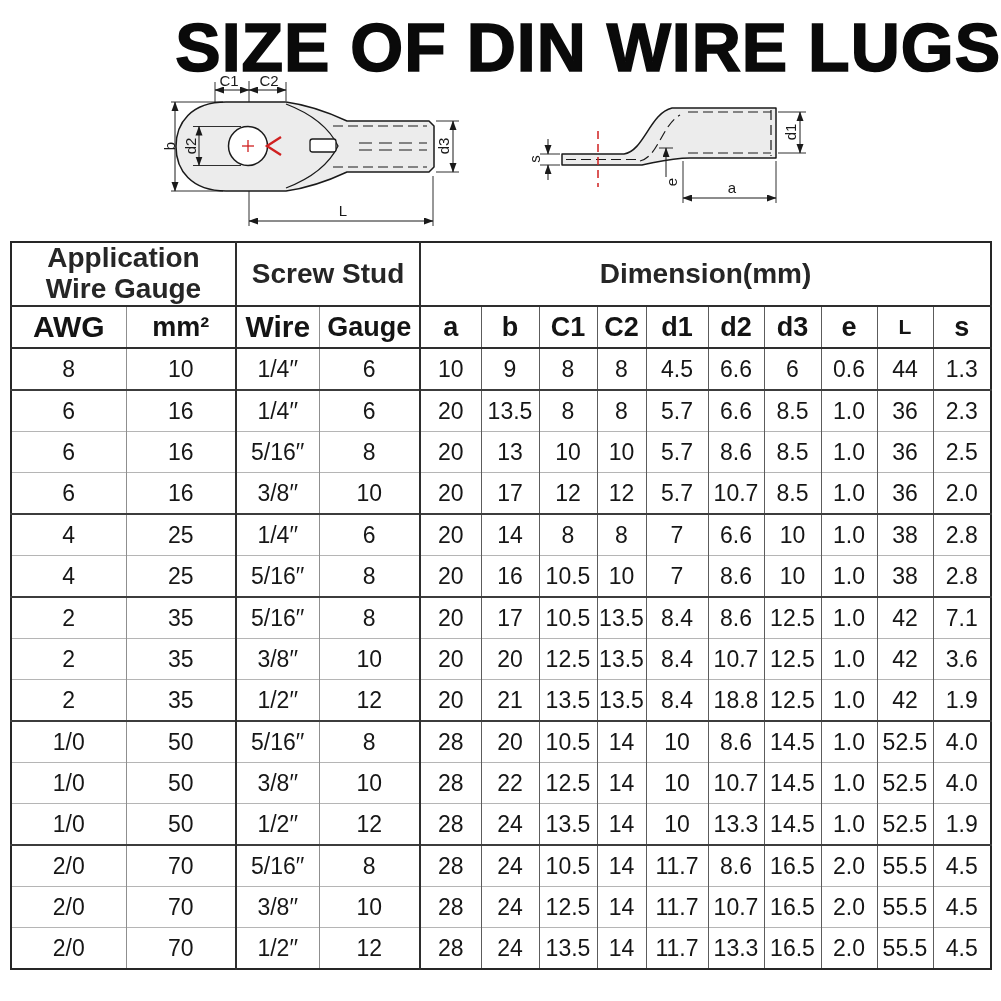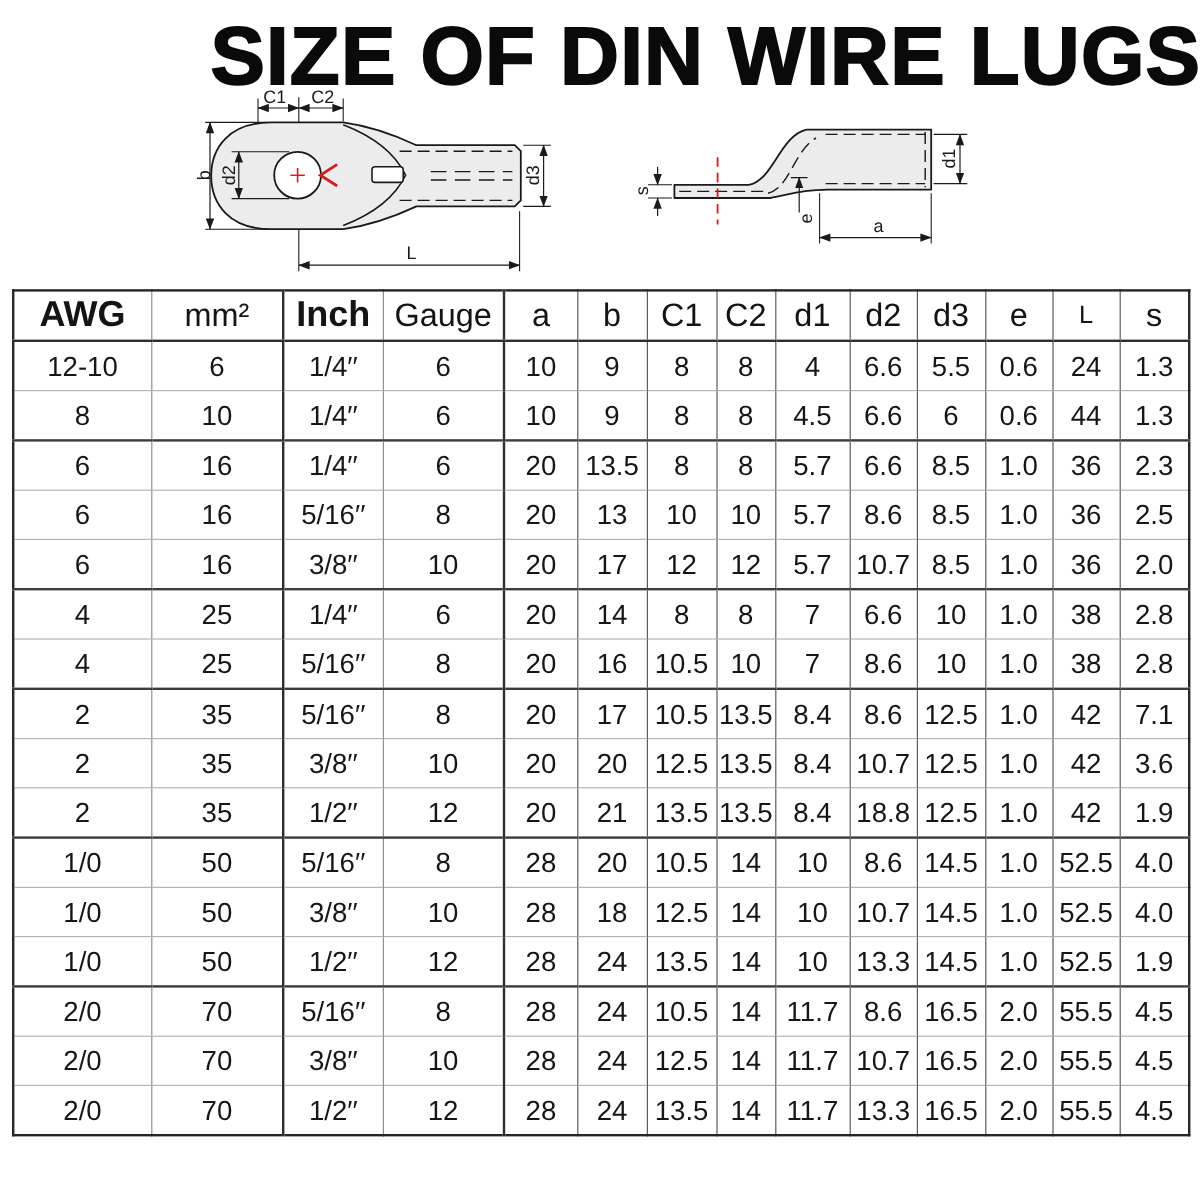--- a/index.html
+++ b/index.html
@@ -166,6 +166,12 @@
         <col style="width:58px">
     </colgroup>
     <thead>
+      <tr class="hdr1">
+        <th colspan="2">Application
+Wire Gauge</th>
+        <th colspan="2" class="sep">Screw Stud</th>
+        <th colspan="10" class="sep">Dimension(mm)</th>
+      </tr>
       <tr class="hdr2">
           <th class="accent">AWG</th>
           <th>mm²</th>

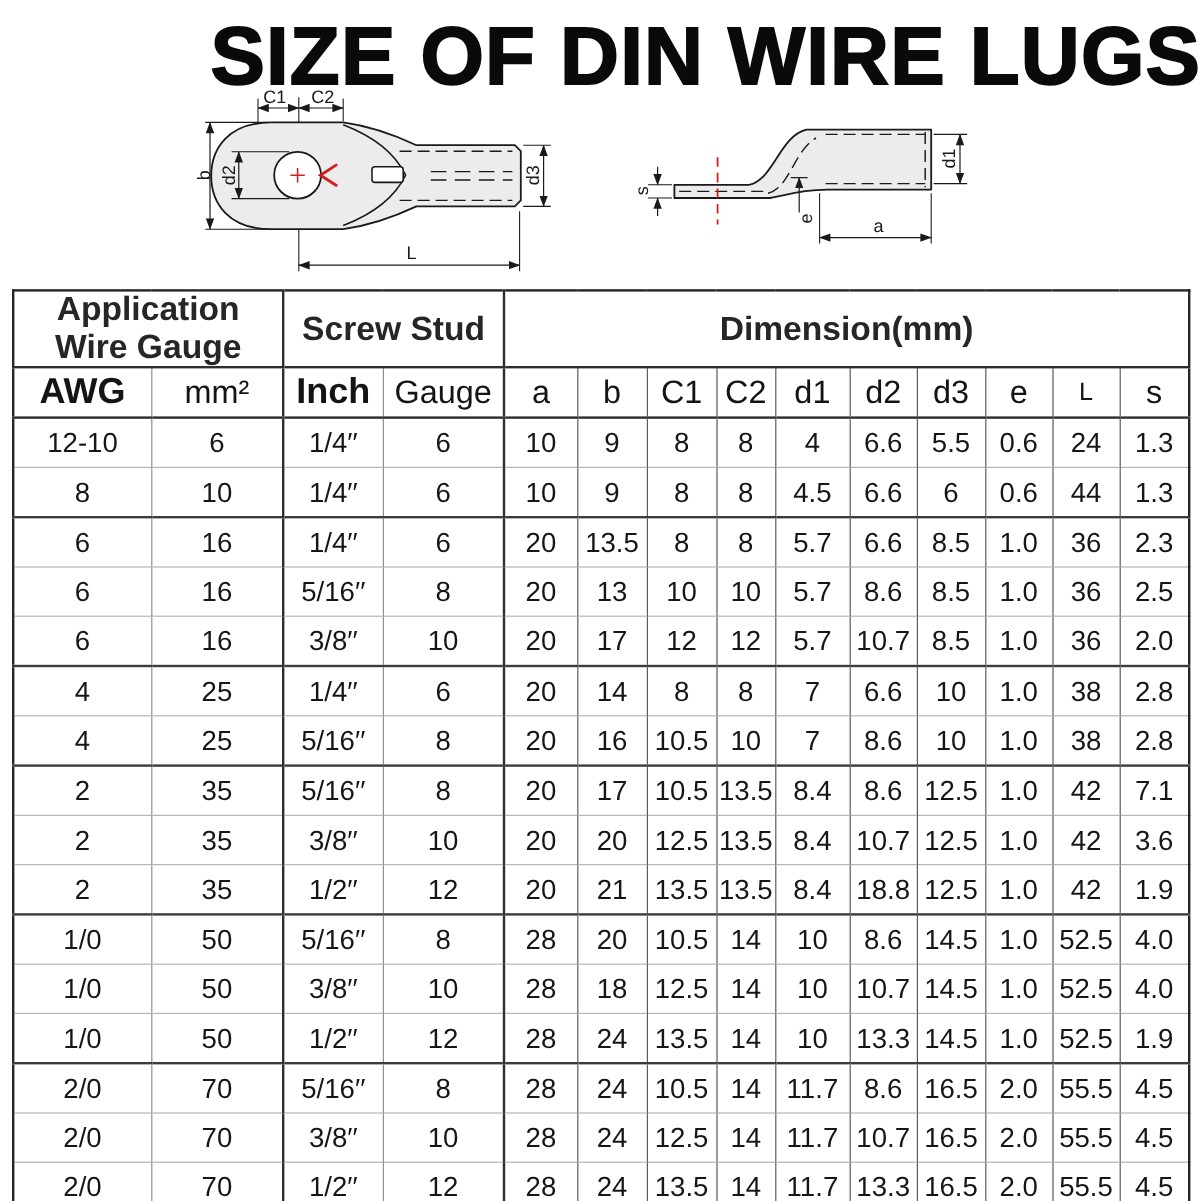--- a/index.html
+++ b/index.html
@@ -34,7 +34,7 @@
   .sep{border-left:2px solid #2e2e2e !important;}
   .hdr1 th{height:62px;font-size:28px;font-weight:bold;color:#262626;
            line-height:1.1;border-bottom:2px solid #2e2e2e;white-space:pre-line;}
-  .hdr2 th{height:40px;font-size:27px;font-weight:normal;color:#141414;
+  .hdr2 th{height:40px;font-size:27px;font-weight:bold;color:#141414;
            border-bottom:2px solid #2e2e2e;}
   .hdr2 th.accent{font-weight:bold;font-size:30px;}
   .hdr2 th.small{font-size:21px;}

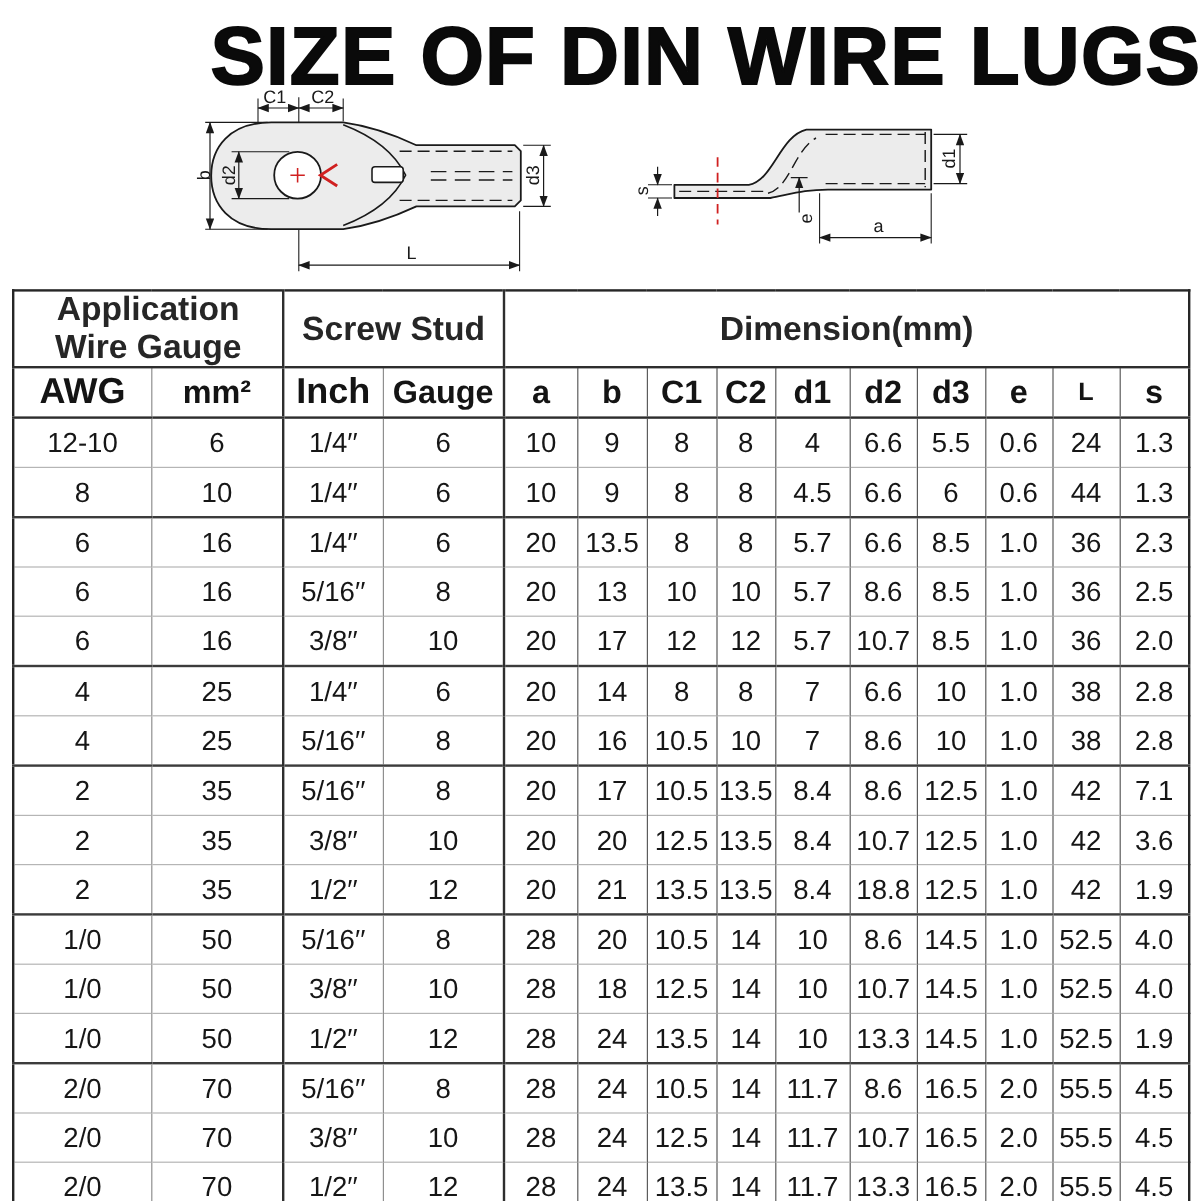--- a/index.html
+++ b/index.html
@@ -175,7 +175,7 @@
       <tr class="hdr2">
           <th class="accent">AWG</th>
           <th>mm²</th>
-          <th class="accent sep">Inch</th>
+          <th class="accent sep">Wire</th>
           <th>Gauge</th>
           <th class="sep">a</th>
           <th>b</th>

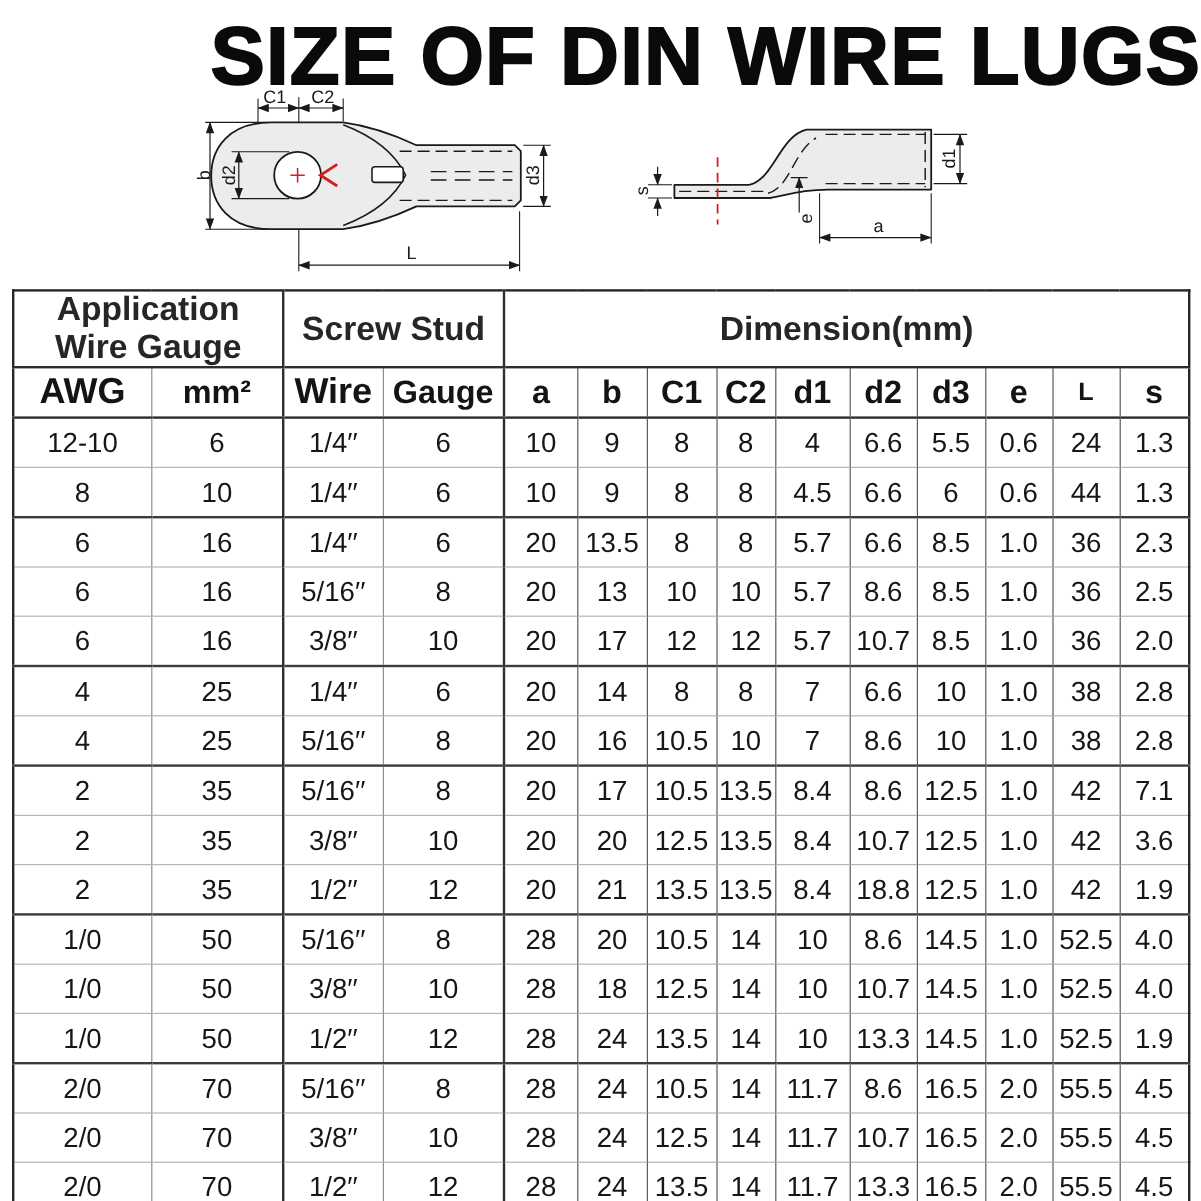--- a/index.html
+++ b/index.html
@@ -191,22 +191,6 @@
     </thead>
     <tbody>
         <tr>
-          <td class="accent">12-10</td>
-          <td>6</td>
-          <td class="accent sep">1/4′′</td>
-          <td>6</td>
-          <td class="sep">10</td>
-          <td>9</td>
-          <td>8</td>
-          <td>8</td>
-          <td>4</td>
-          <td>6.6</td>
-          <td>5.5</td>
-          <td>0.6</td>
-          <td>24</td>
-          <td>1.3</td>
-        </tr>
-        <tr>
           <td class="accent">8</td>
           <td>10</td>
           <td class="accent sep">1/4′′</td>

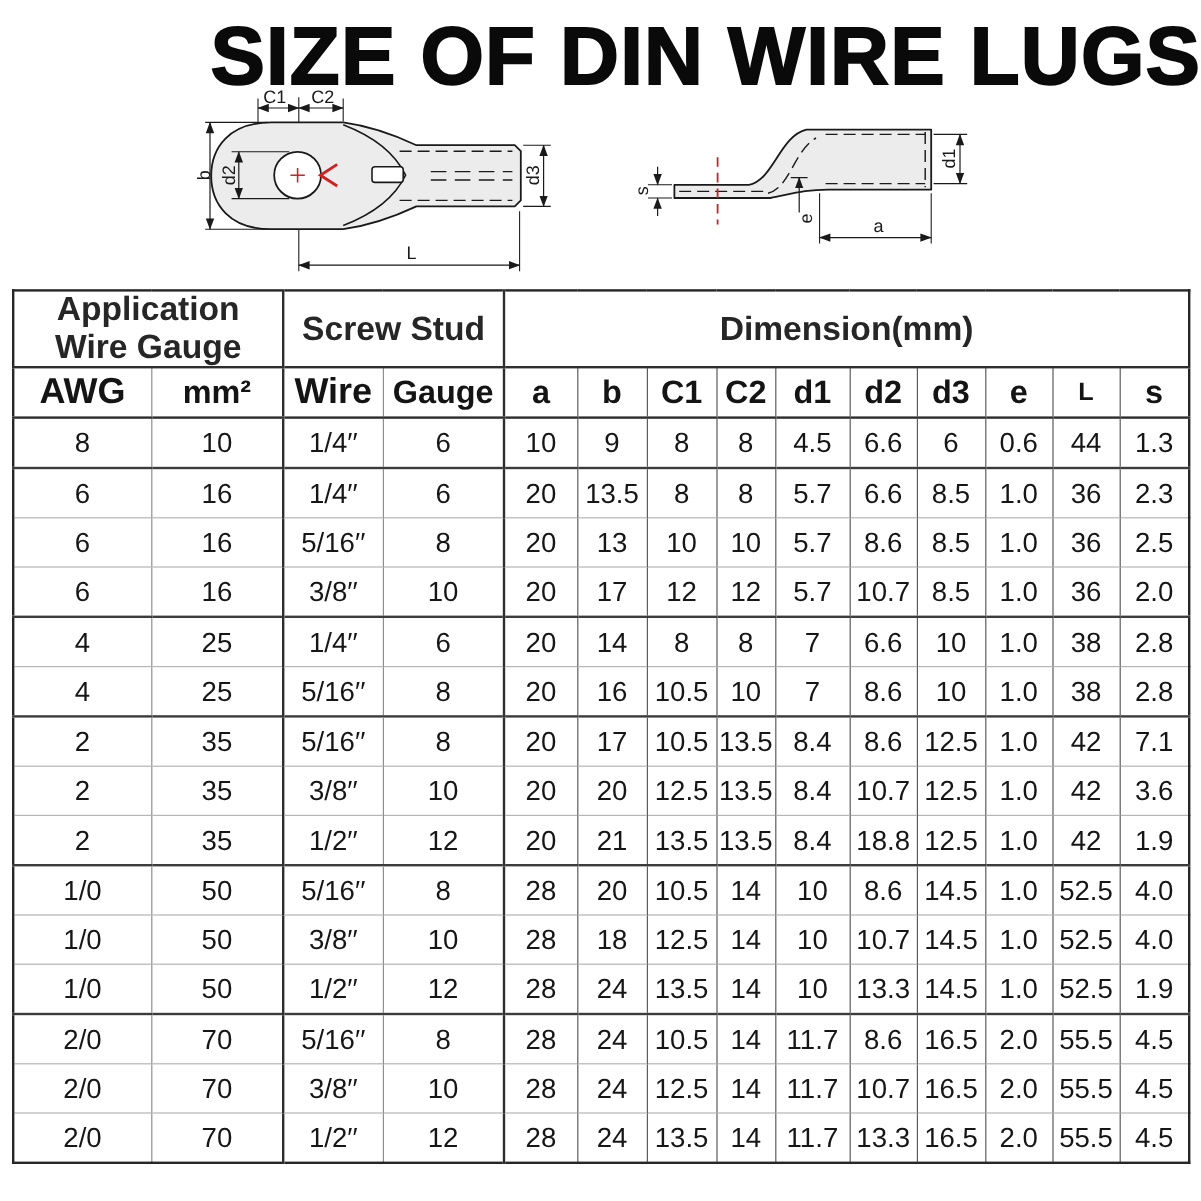--- a/index.html
+++ b/index.html
@@ -356,7 +356,7 @@
           <td class="accent sep">3/8′′</td>
           <td>10</td>
           <td class="sep">28</td>
-          <td>18</td>
+          <td>22</td>
           <td>12.5</td>
           <td>14</td>
           <td>10</td>

